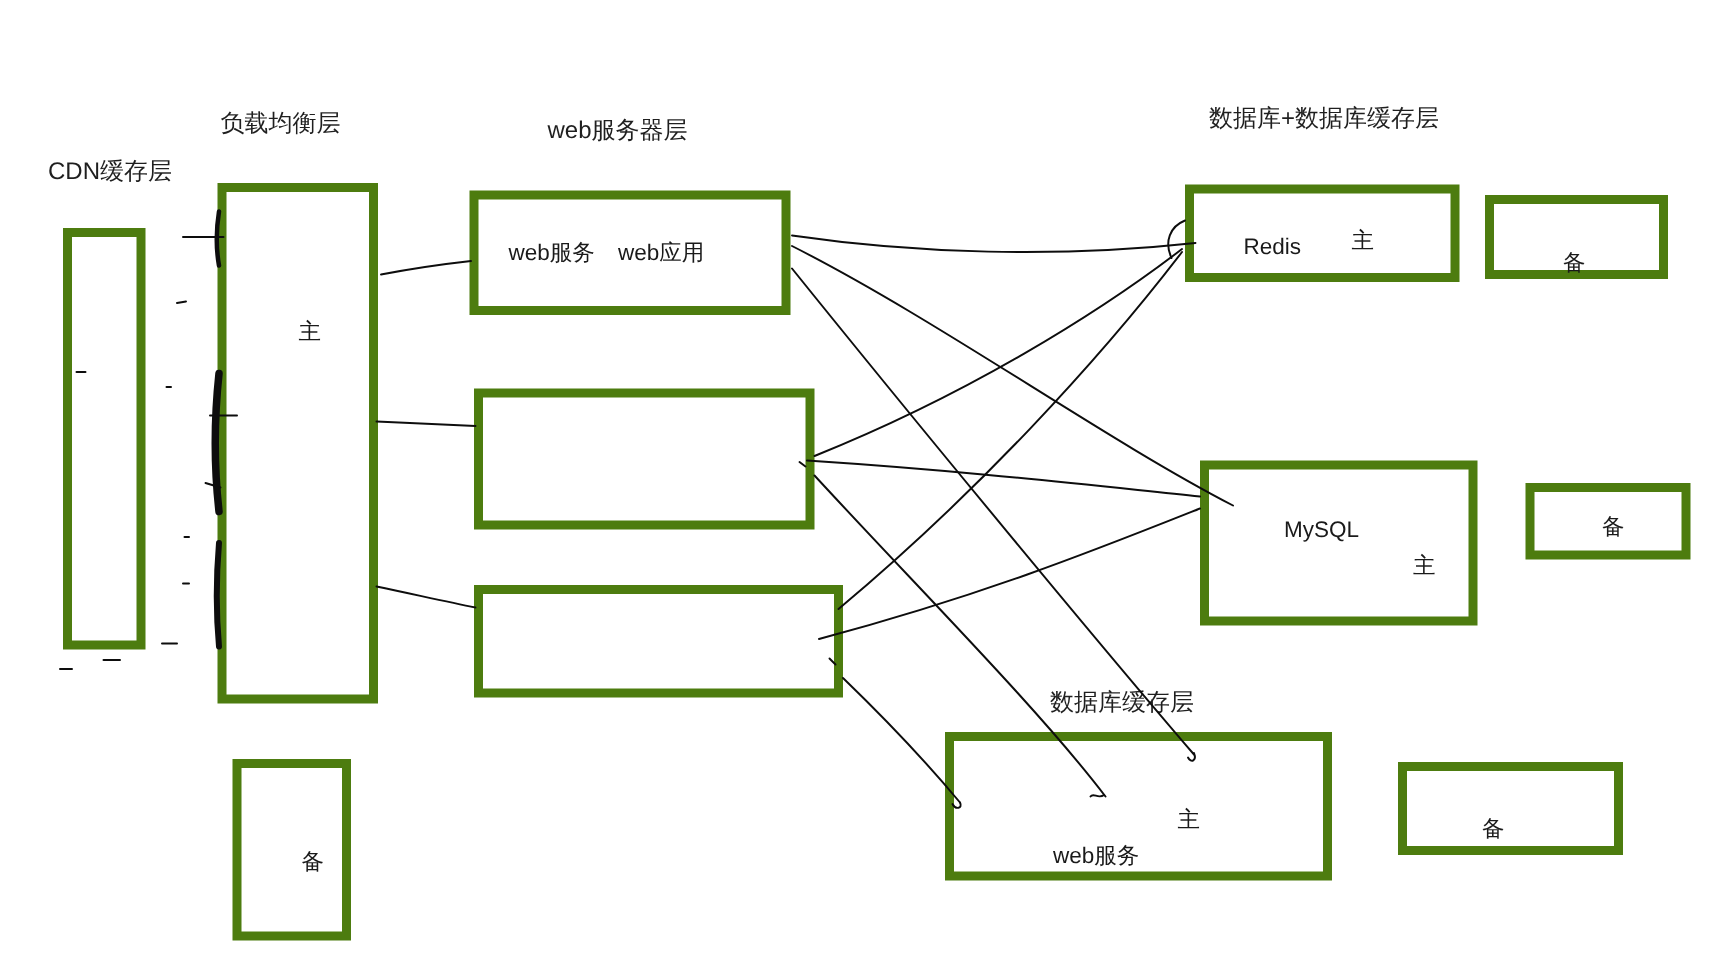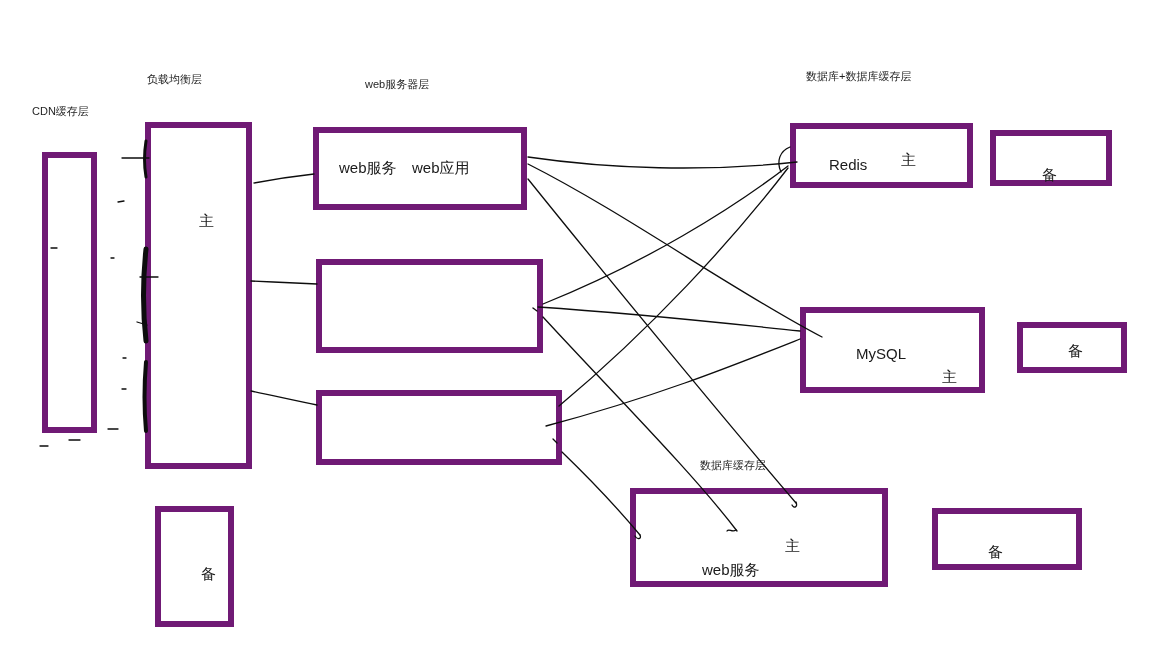--- a/index.html
+++ b/index.html
@@ -13,7 +13,7 @@
   }
   .layer-label{
     position:absolute;
-    font-size:11px;
+    font-size:16px;
     white-space:nowrap;
     color:#1f1f1f;
     z-index:2;

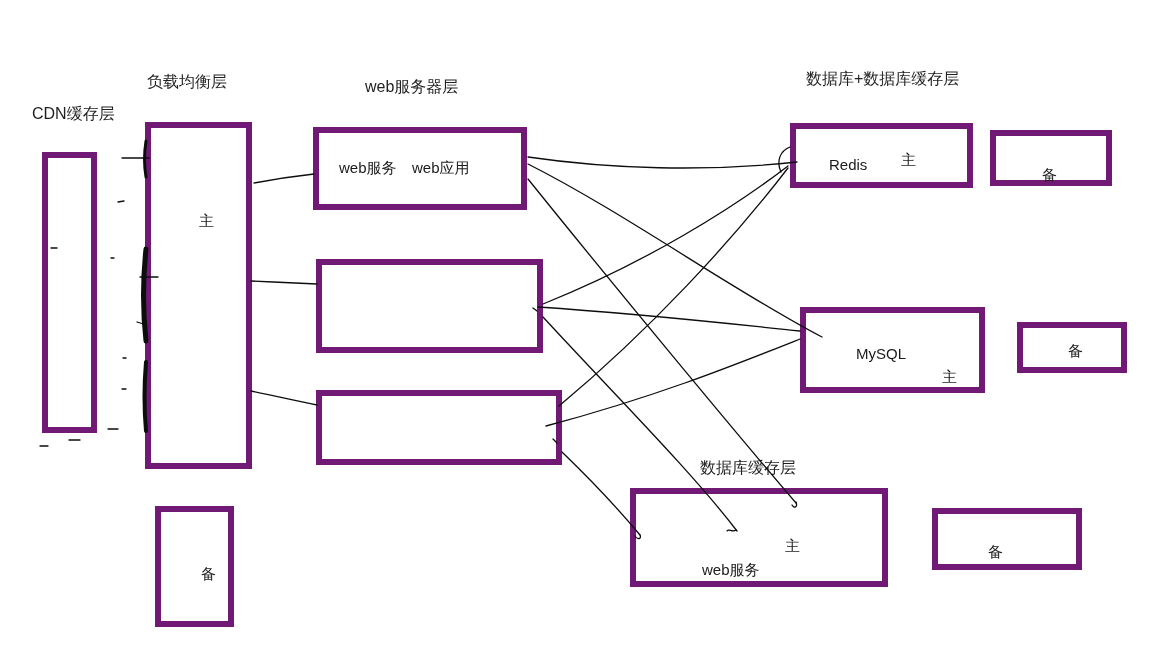--- a/index.html
+++ b/index.html
@@ -20,7 +20,7 @@
   }
   .dbox{
     position:absolute;
-    border:6px solid #701a75;
+    border:6px solid #4d7c0f;
     background:#ffffff;
     box-sizing:border-box;
     z-index:1;

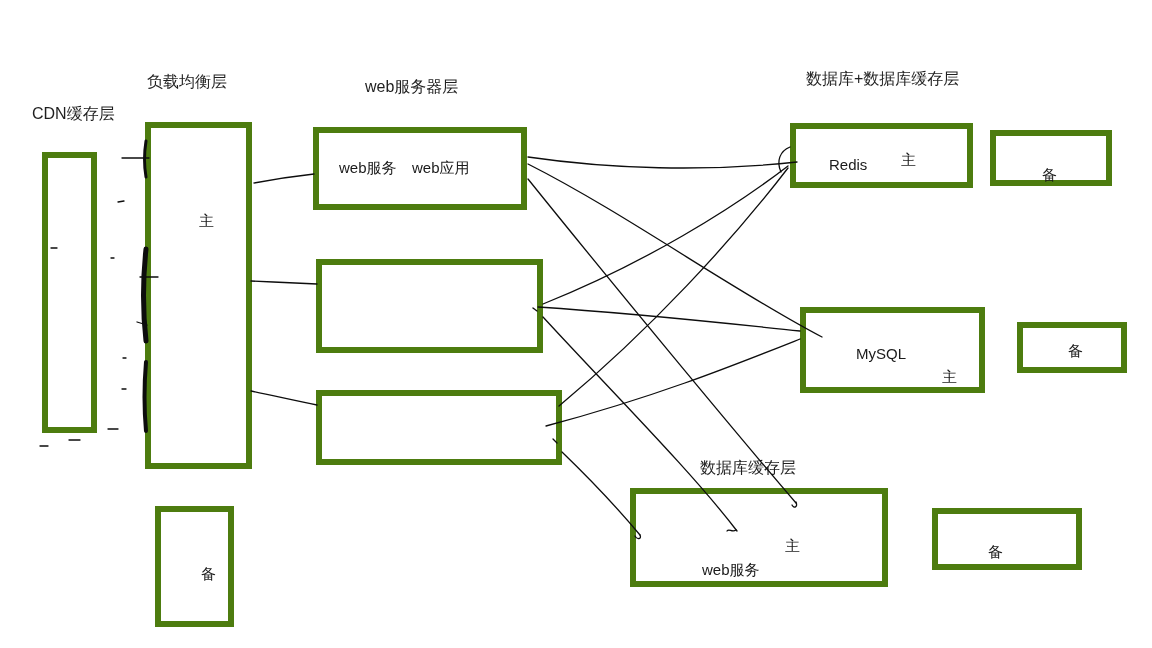--- a/index.html
+++ b/index.html
@@ -80,7 +80,7 @@
     <span style="left:46px;top:30px;">备</span>
   </div>
 
-  <div class="dbox" style="left:800px;top:307px;width:185px;height:86px;">
+  <div class="dbox" style="left:800px;top:307px;width:185px;height:110px;">
     <span class="latin" style="left:50px;top:32px;">MySQL</span>
     <span style="left:136px;top:55px;">主</span>
   </div>

